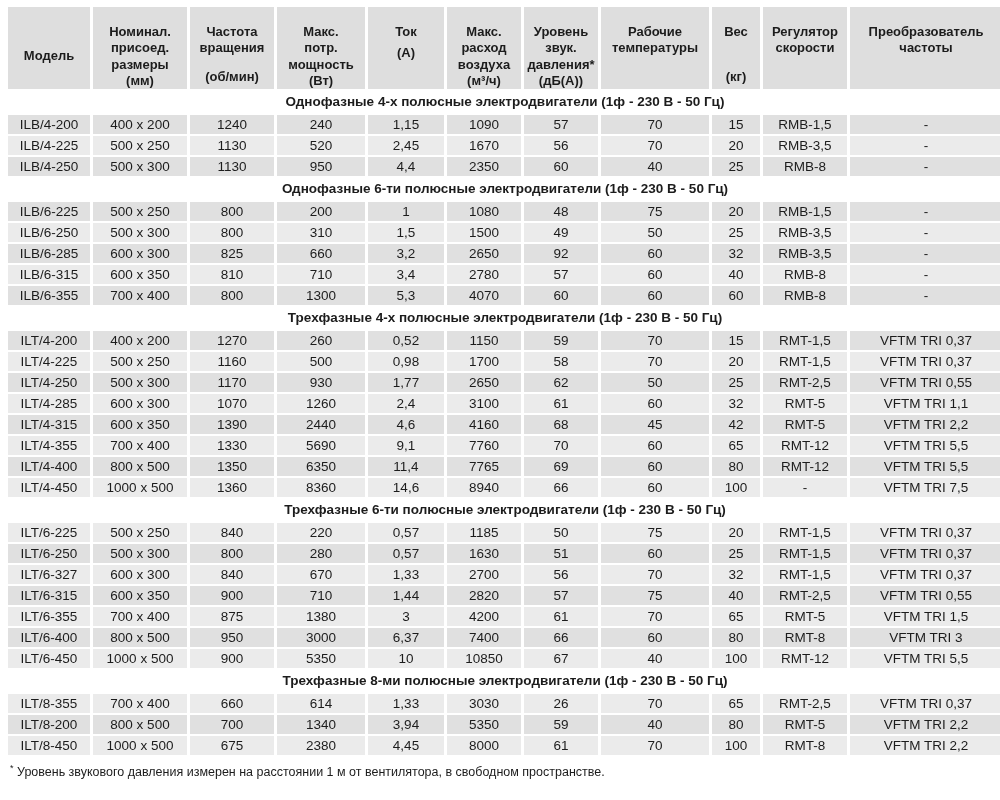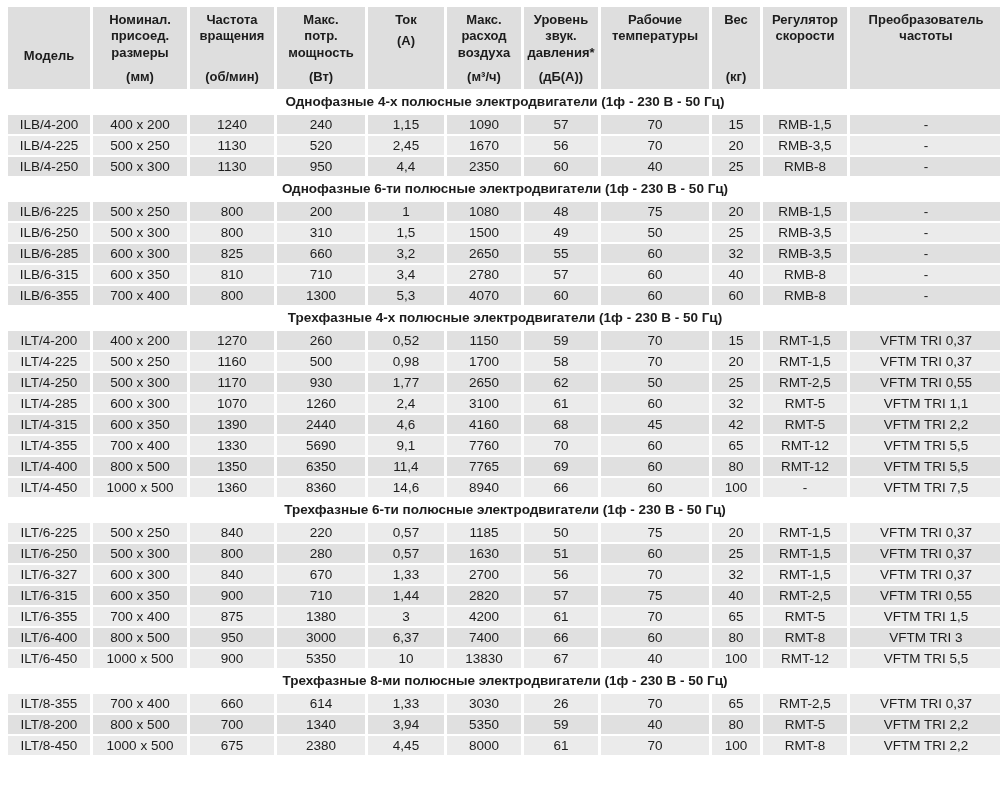--- a/index.html
+++ b/index.html
@@ -31,7 +31,7 @@
     display: flex;
     flex-direction: column;
     align-items: center;
-    padding-top: 5px;
+    padding-top: 17px;
     box-sizing: border-box;
   }
   .hlabel { white-space: pre-line; line-height: 1.25; }

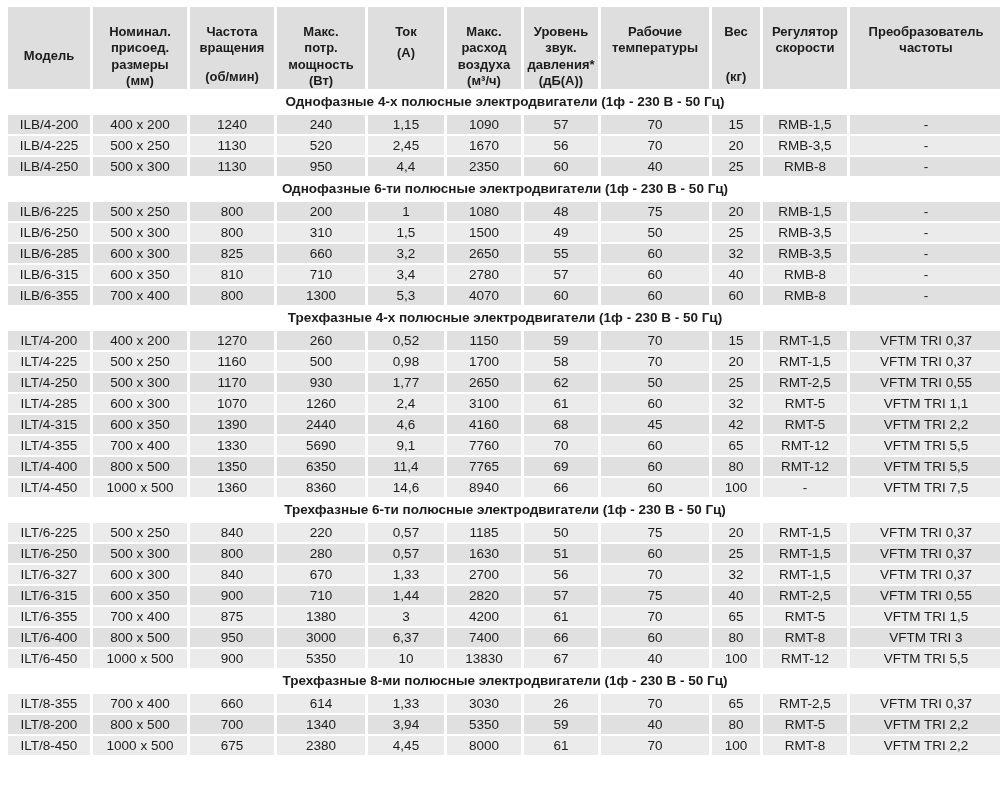--- a/index.html
+++ b/index.html
@@ -241,7 +241,7 @@
           <td>660</td>
           <td>3,2</td>
           <td>2650</td>
-          <td>55</td>
+          <td>92</td>
           <td>60</td>
           <td>32</td>
           <td>RMB-3,5</td>

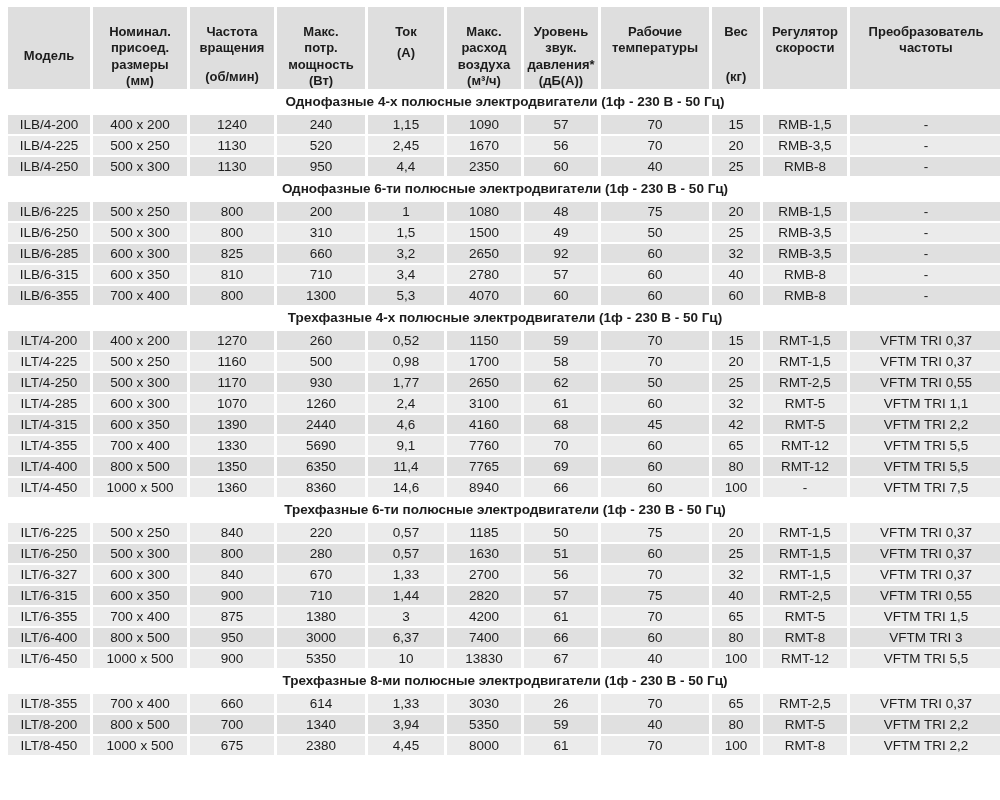--- a/index.html
+++ b/index.html
@@ -467,7 +467,7 @@
           <td>900</td>
           <td>5350</td>
           <td>10</td>
-          <td>13830</td>
+          <td>10850</td>
           <td>67</td>
           <td>40</td>
           <td>100</td>

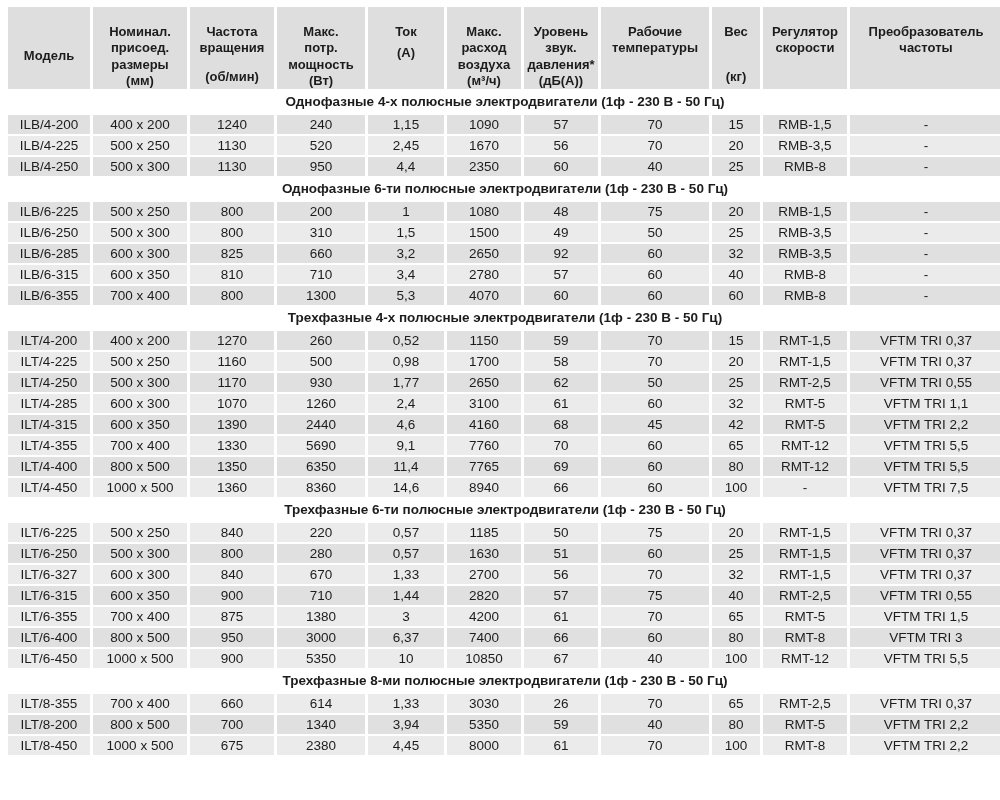--- a/index.html
+++ b/index.html
@@ -518,6 +518,7 @@
         </tr>
       </tbody>
   </table>
+  <p class="footnote"><sup>*</sup> <span>Уровень звукового давления измерен на расстоянии 1 м от вентилятора, в свободном пространстве.</span></p>
 </div>
 
 </body></html>

